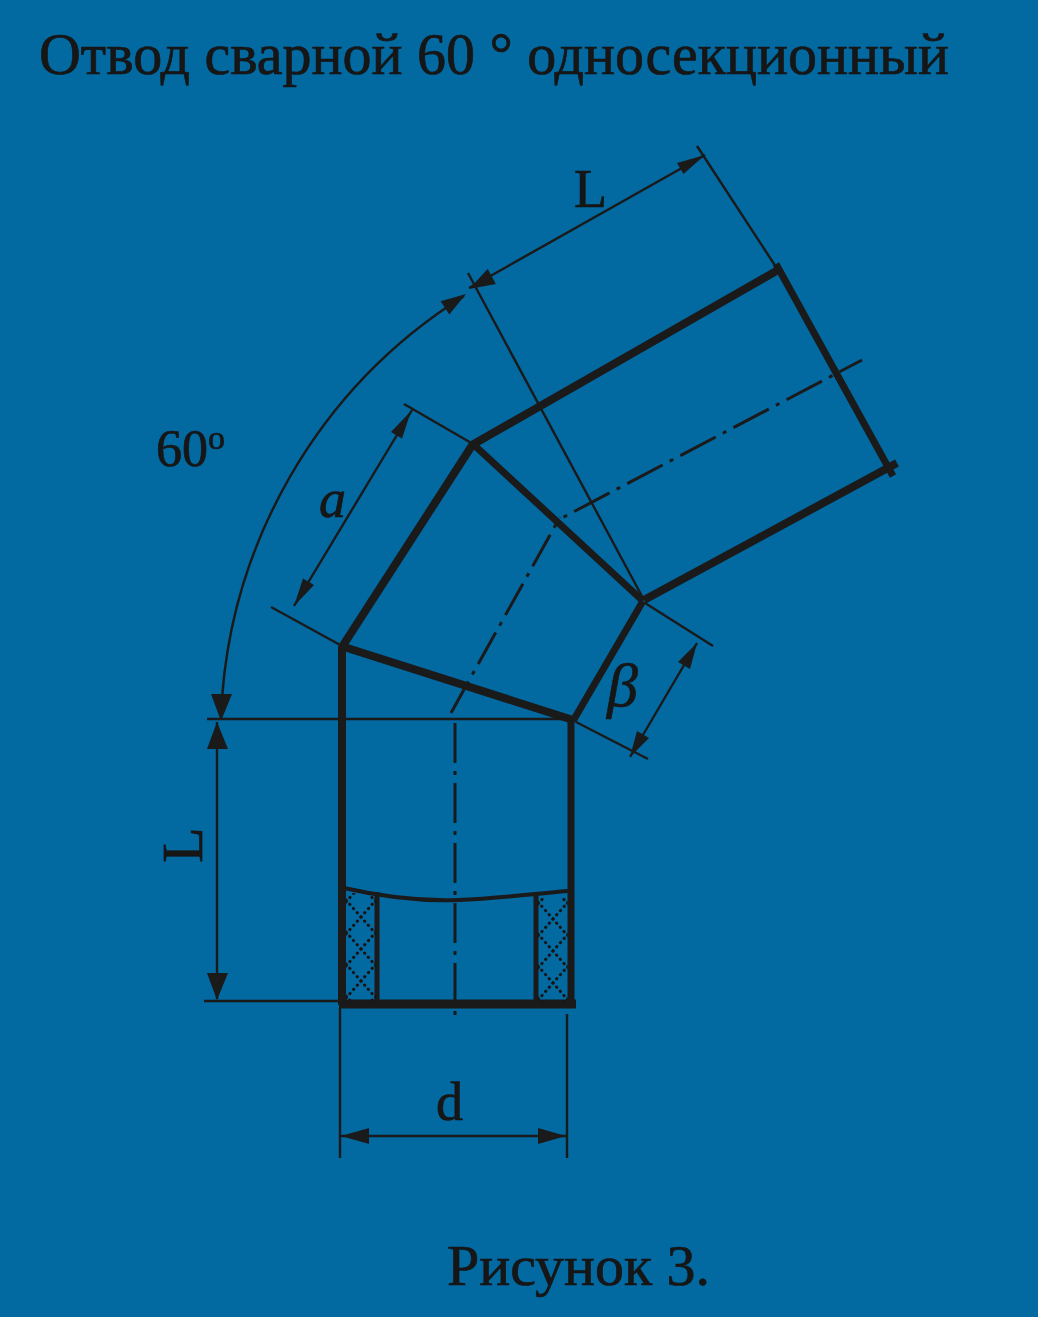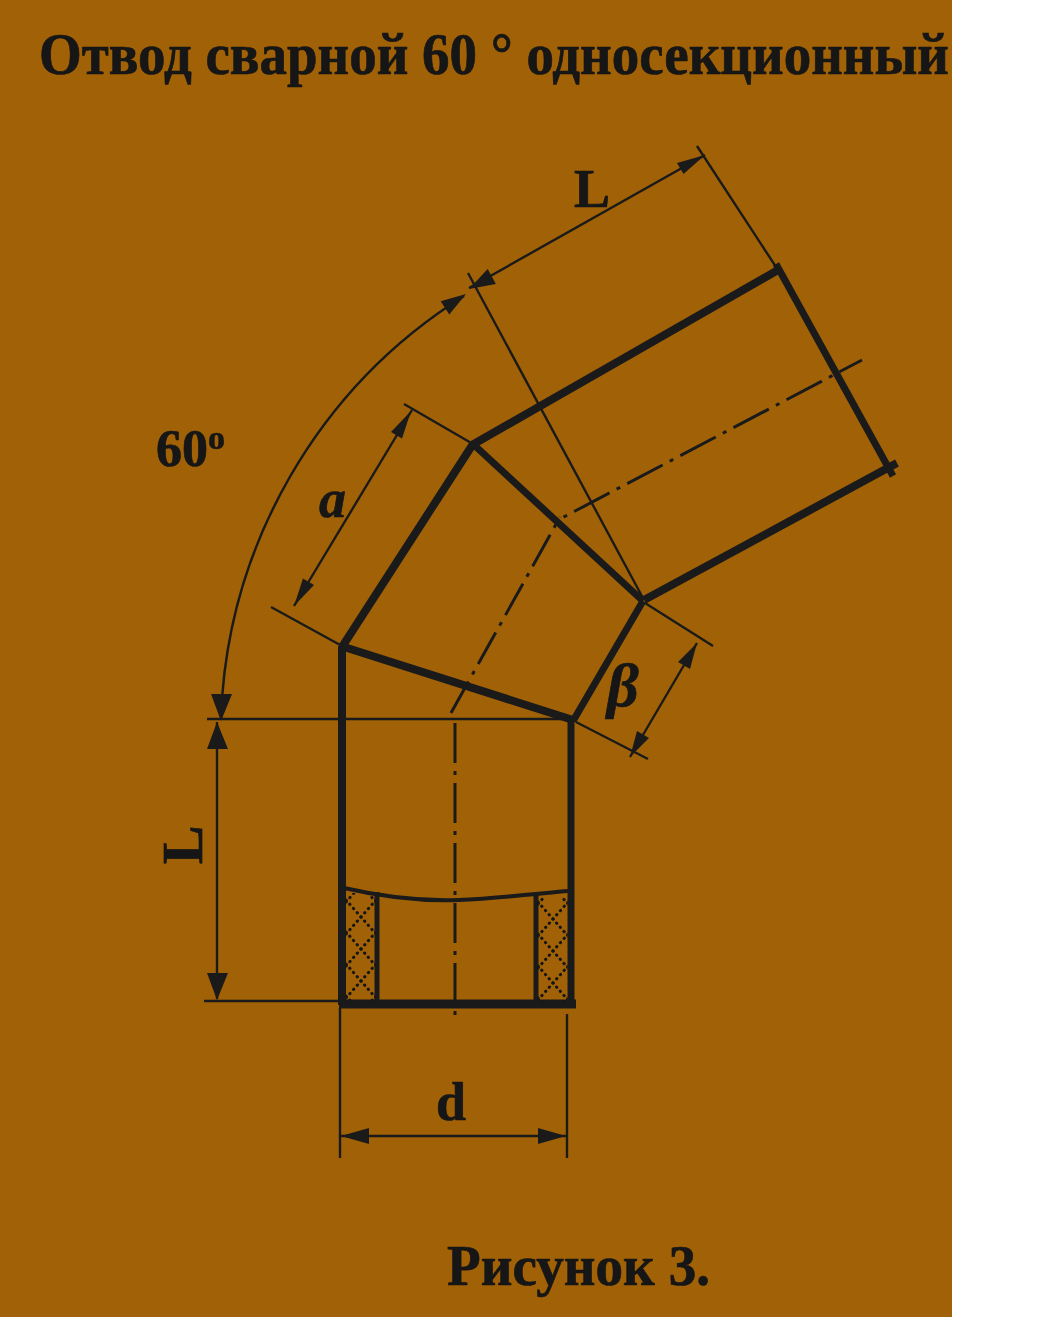--- a/index.html
+++ b/index.html
@@ -3,8 +3,8 @@
 <meta charset="utf-8">
 <style>
   html,body{margin:0;padding:0;background:#ffffff;}
-  #page{position:relative;width:952px;height:1317px;background:#a16207;overflow:hidden;
-        font-family:"Liberation Serif", serif;font-weight:bold;}
+  #page{position:relative;width:1038px;height:1317px;background:#0369a1;overflow:hidden;
+        font-family:"Liberation Serif", serif;}
   svg{position:absolute;left:0;top:0;filter:blur(0.45px);}
   .ink{stroke:#1a1a1a;fill:none;}
   text{fill:#161616;stroke:#161616;stroke-width:0.7;font-family:"Liberation Serif", serif;}

